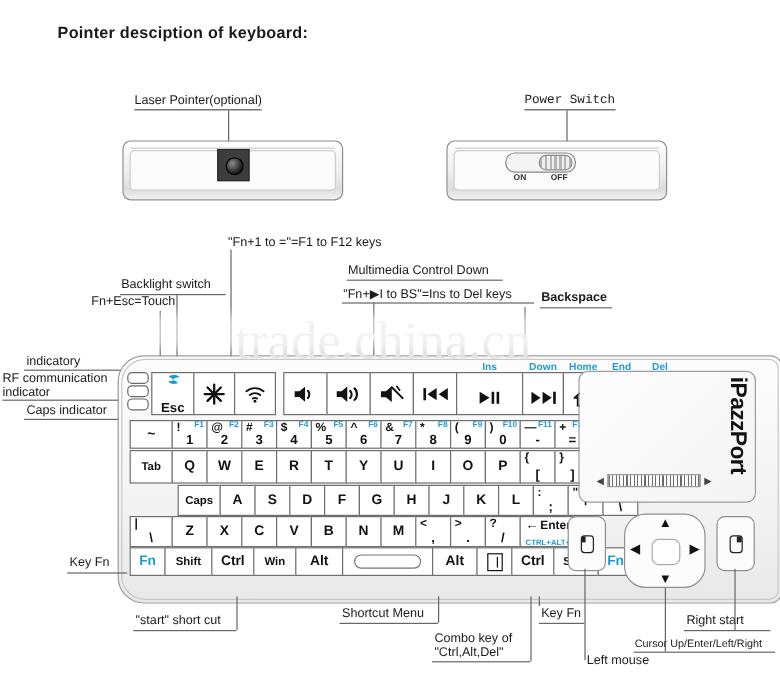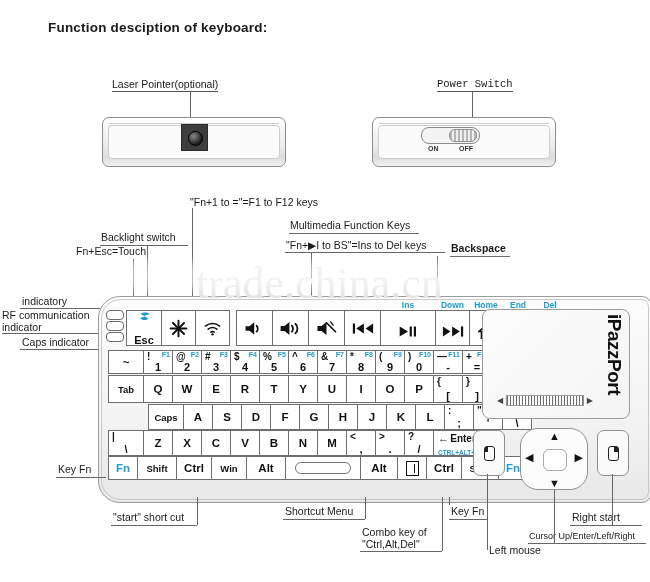--- a/index.html
+++ b/index.html
@@ -76,7 +76,7 @@
 </head>
 <body>
 
-<div class="abs" id="title">Function desciption of keyboard:</div>
+<div class="abs" id="title">Pointer desciption of keyboard:</div>
 
 <div class="abs">
   <div class="lbl abs u" style="left:112px;top:78px;">Laser Pointer(optional)</div>

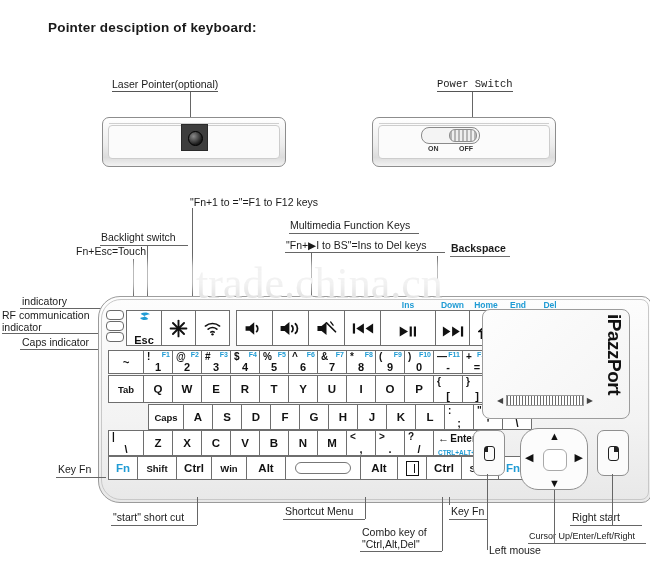--- a/index.html
+++ b/index.html
@@ -106,7 +106,7 @@
 <div class="vline" style="left:192px;top:208px;height:105px;"></div>
 <div class="hline" style="left:192px;top:208px;width:0px;"></div>
 
-<div class="lbl abs" style="left:290px;top:219px;">Multimedia Function Keys</div>
+<div class="lbl abs" style="left:290px;top:219px;">Multimedia Control Down</div>
 <div class="hline" style="left:289px;top:233px;width:130px;"></div>
 
 <div class="lbl abs" style="left:286px;top:239px;">"Fn+▶I to BS"=Ins to Del keys</div>

